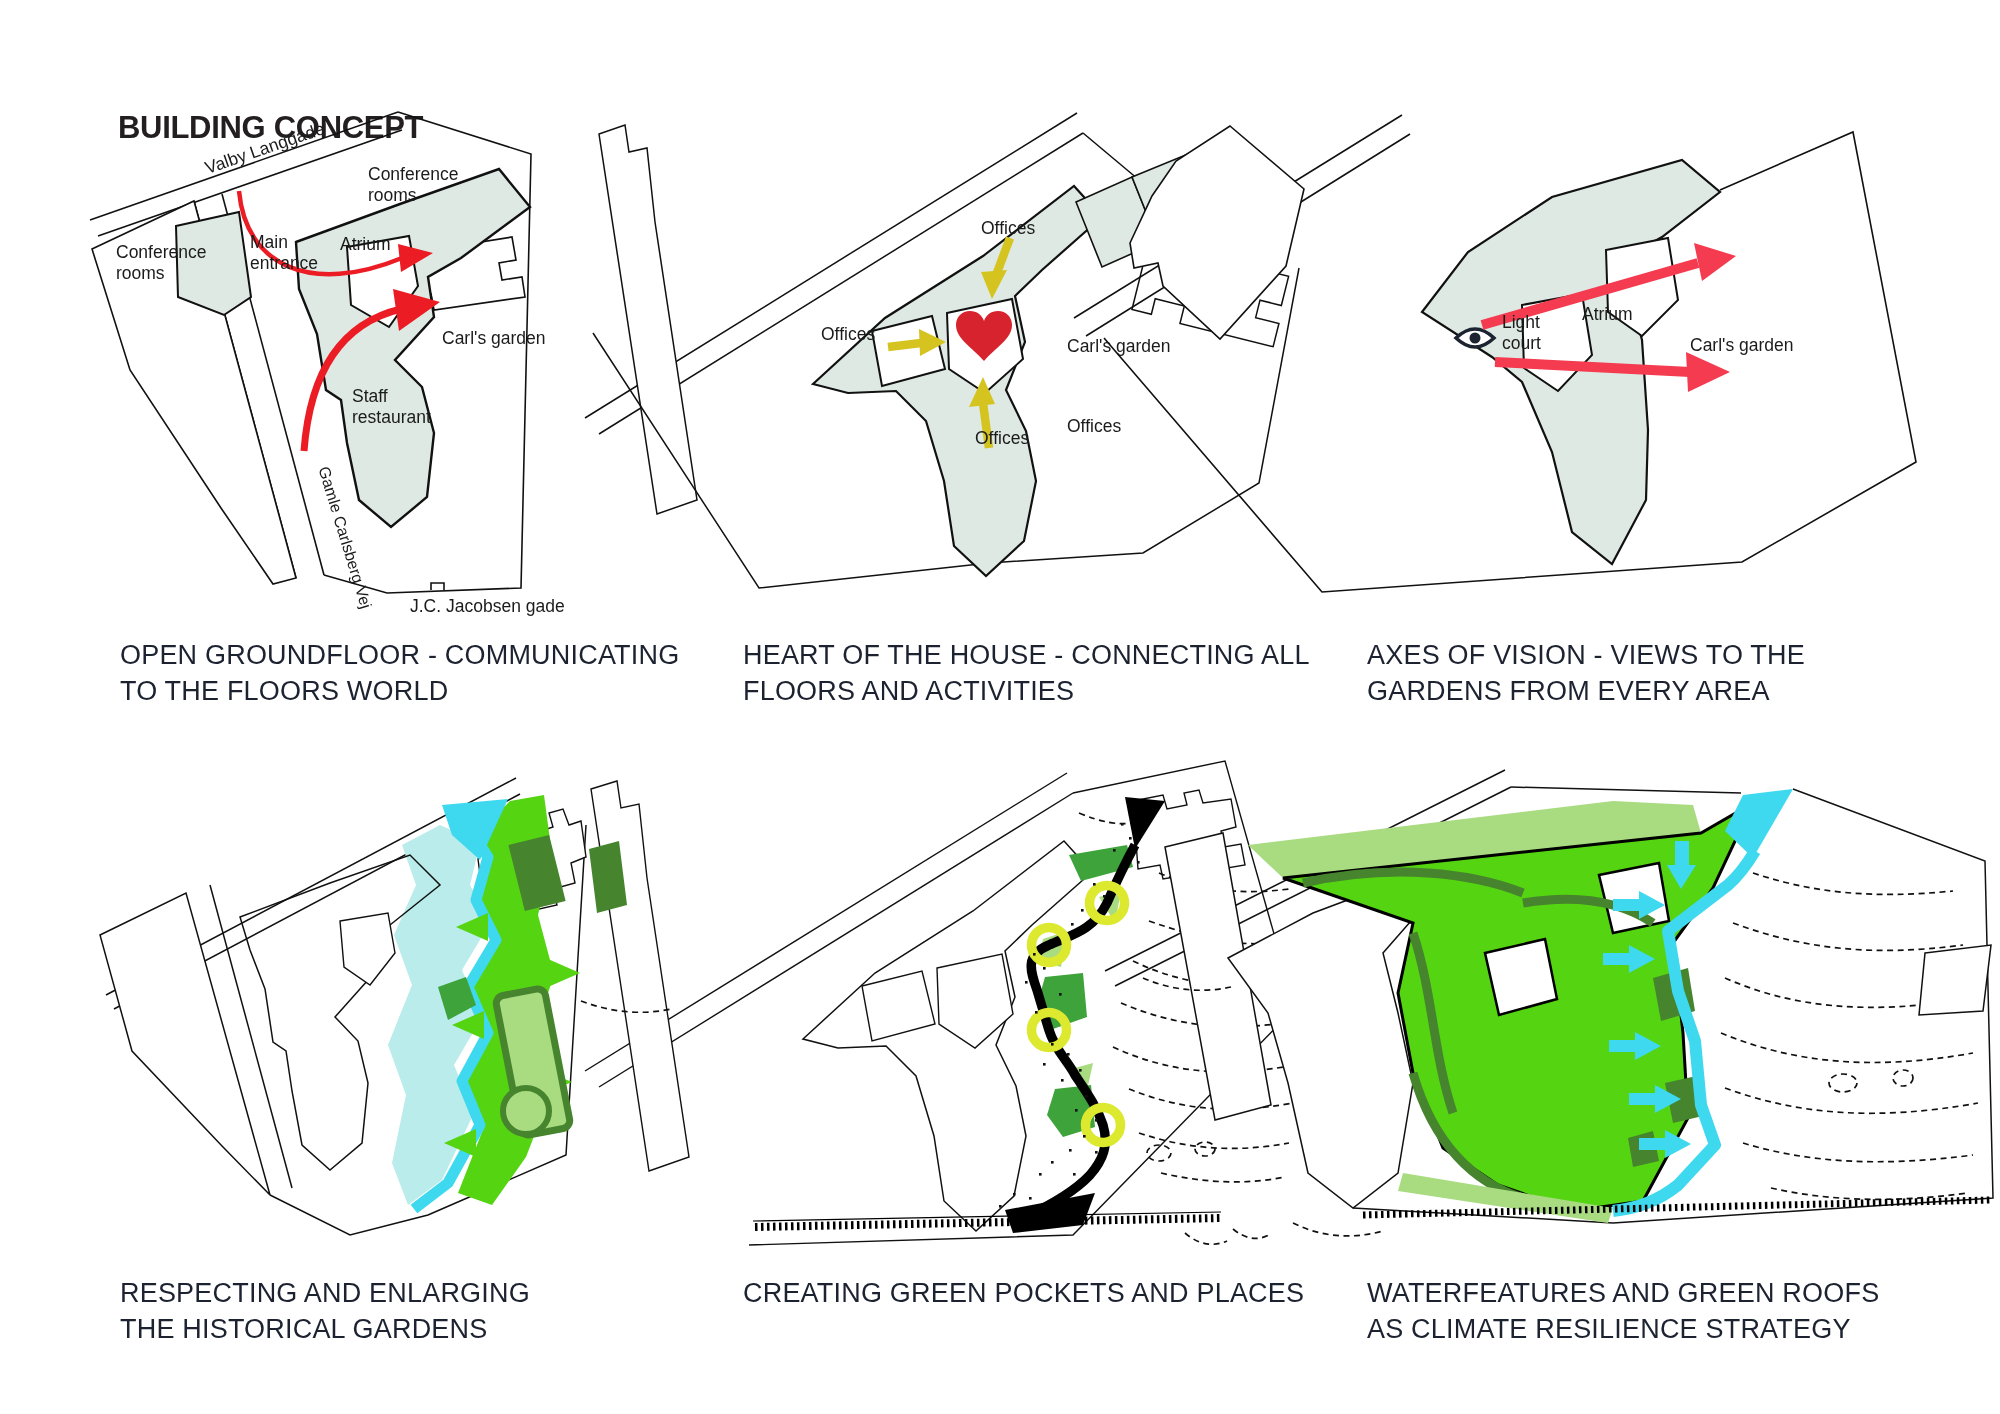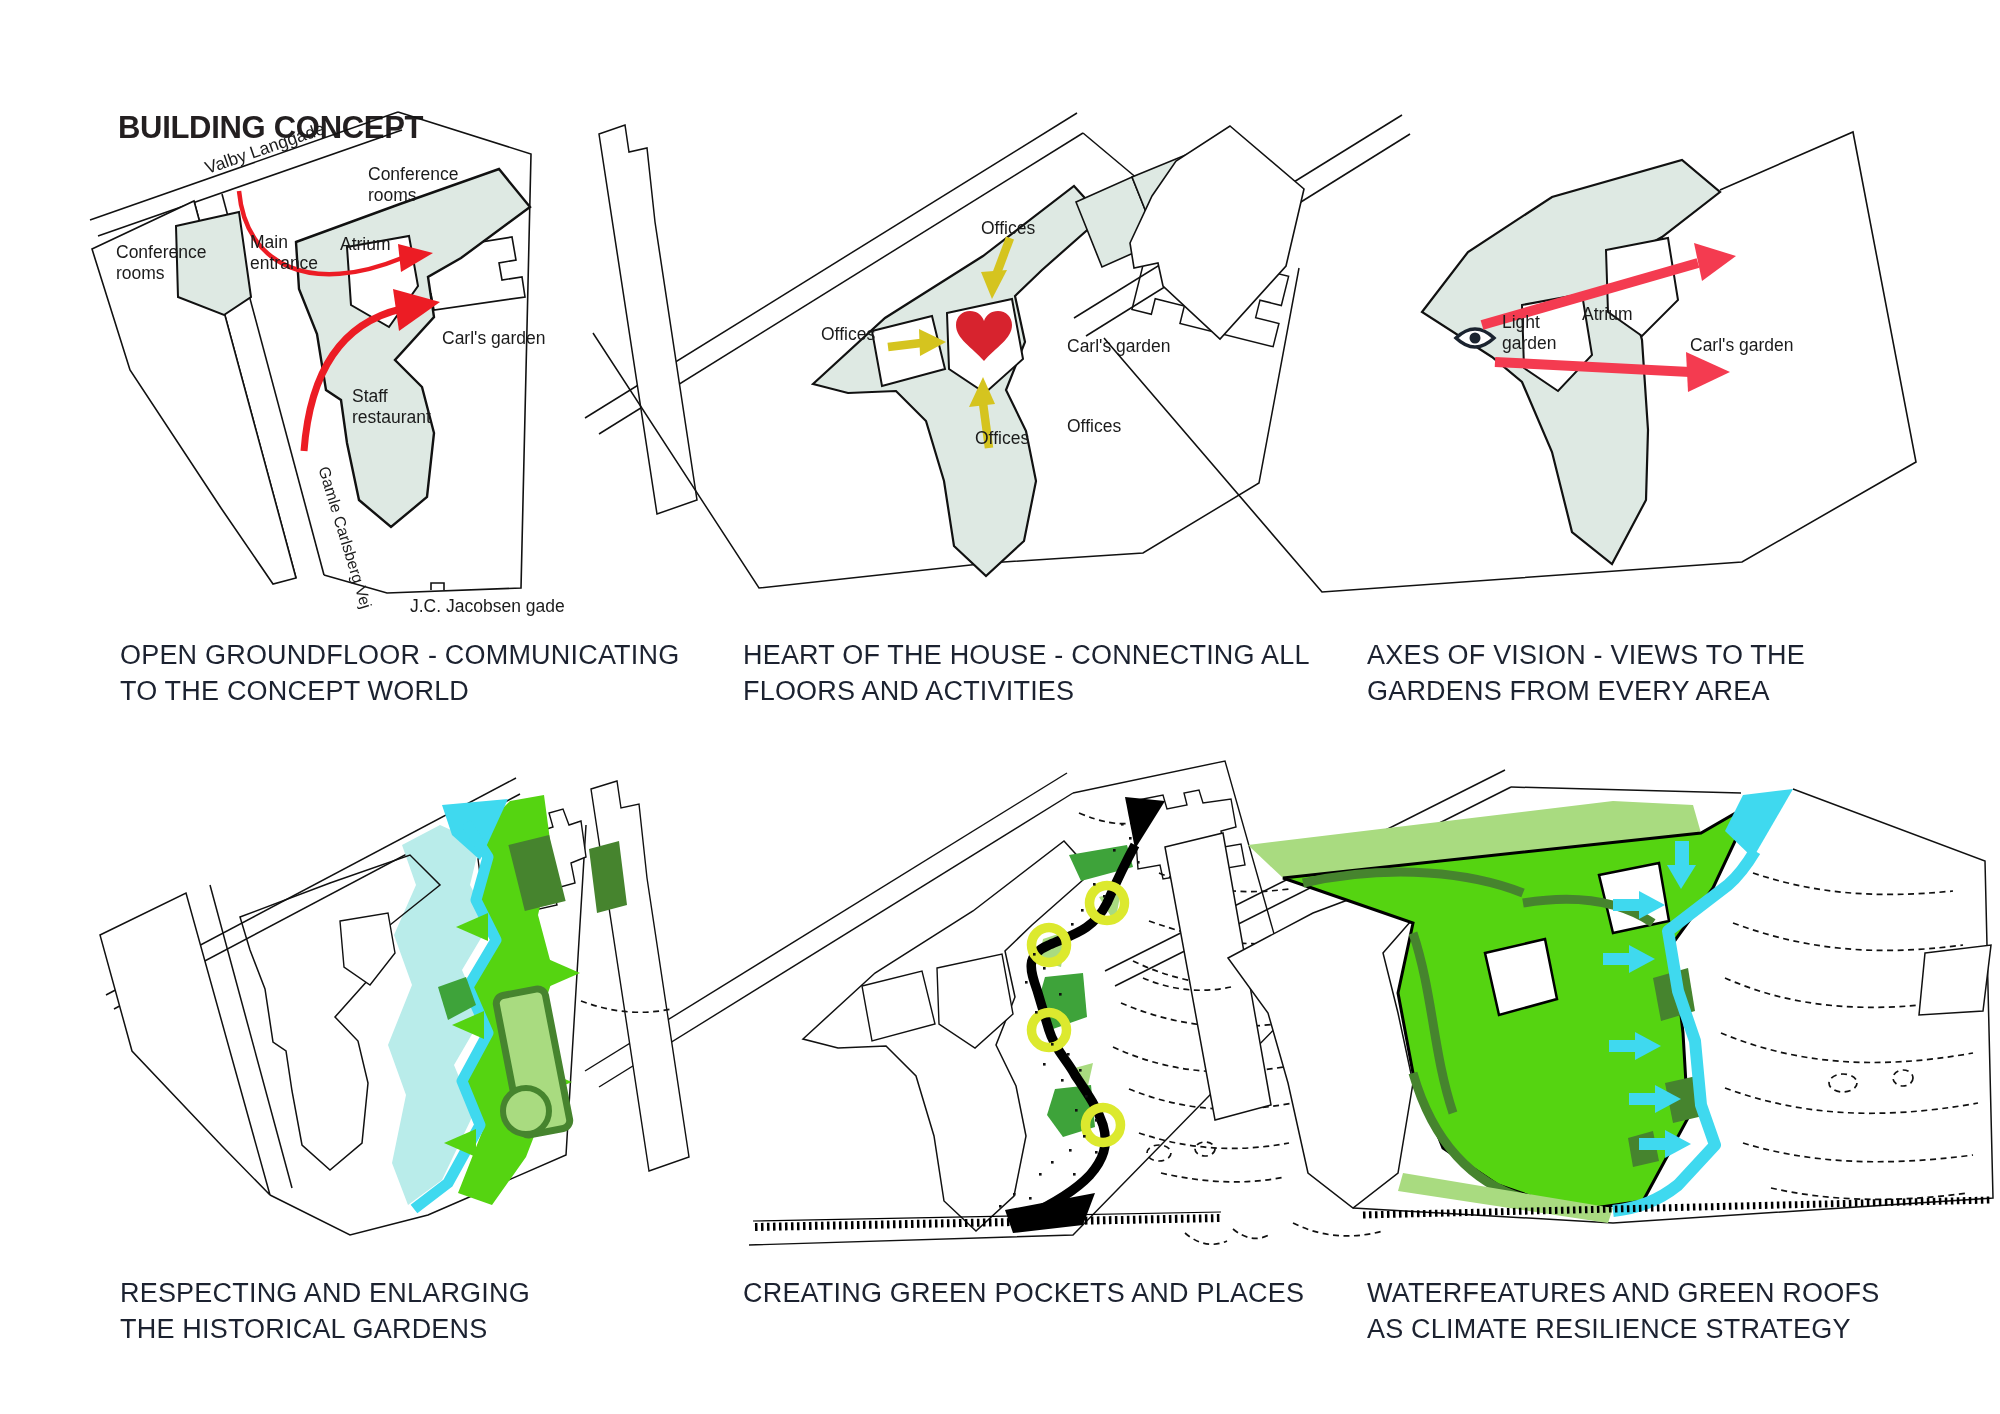--- a/index.html
+++ b/index.html
@@ -128,7 +128,7 @@
       </g>
     </svg>
     <span class="lbl" style="left:434px;top:214px;">Light
-garden</span>
+court</span>
     <span class="lbl" style="left:514px;top:206px;">Atrium</span>
     <span class="lbl" style="left:622px;top:237px;">Carl's garden</span>
   </div>

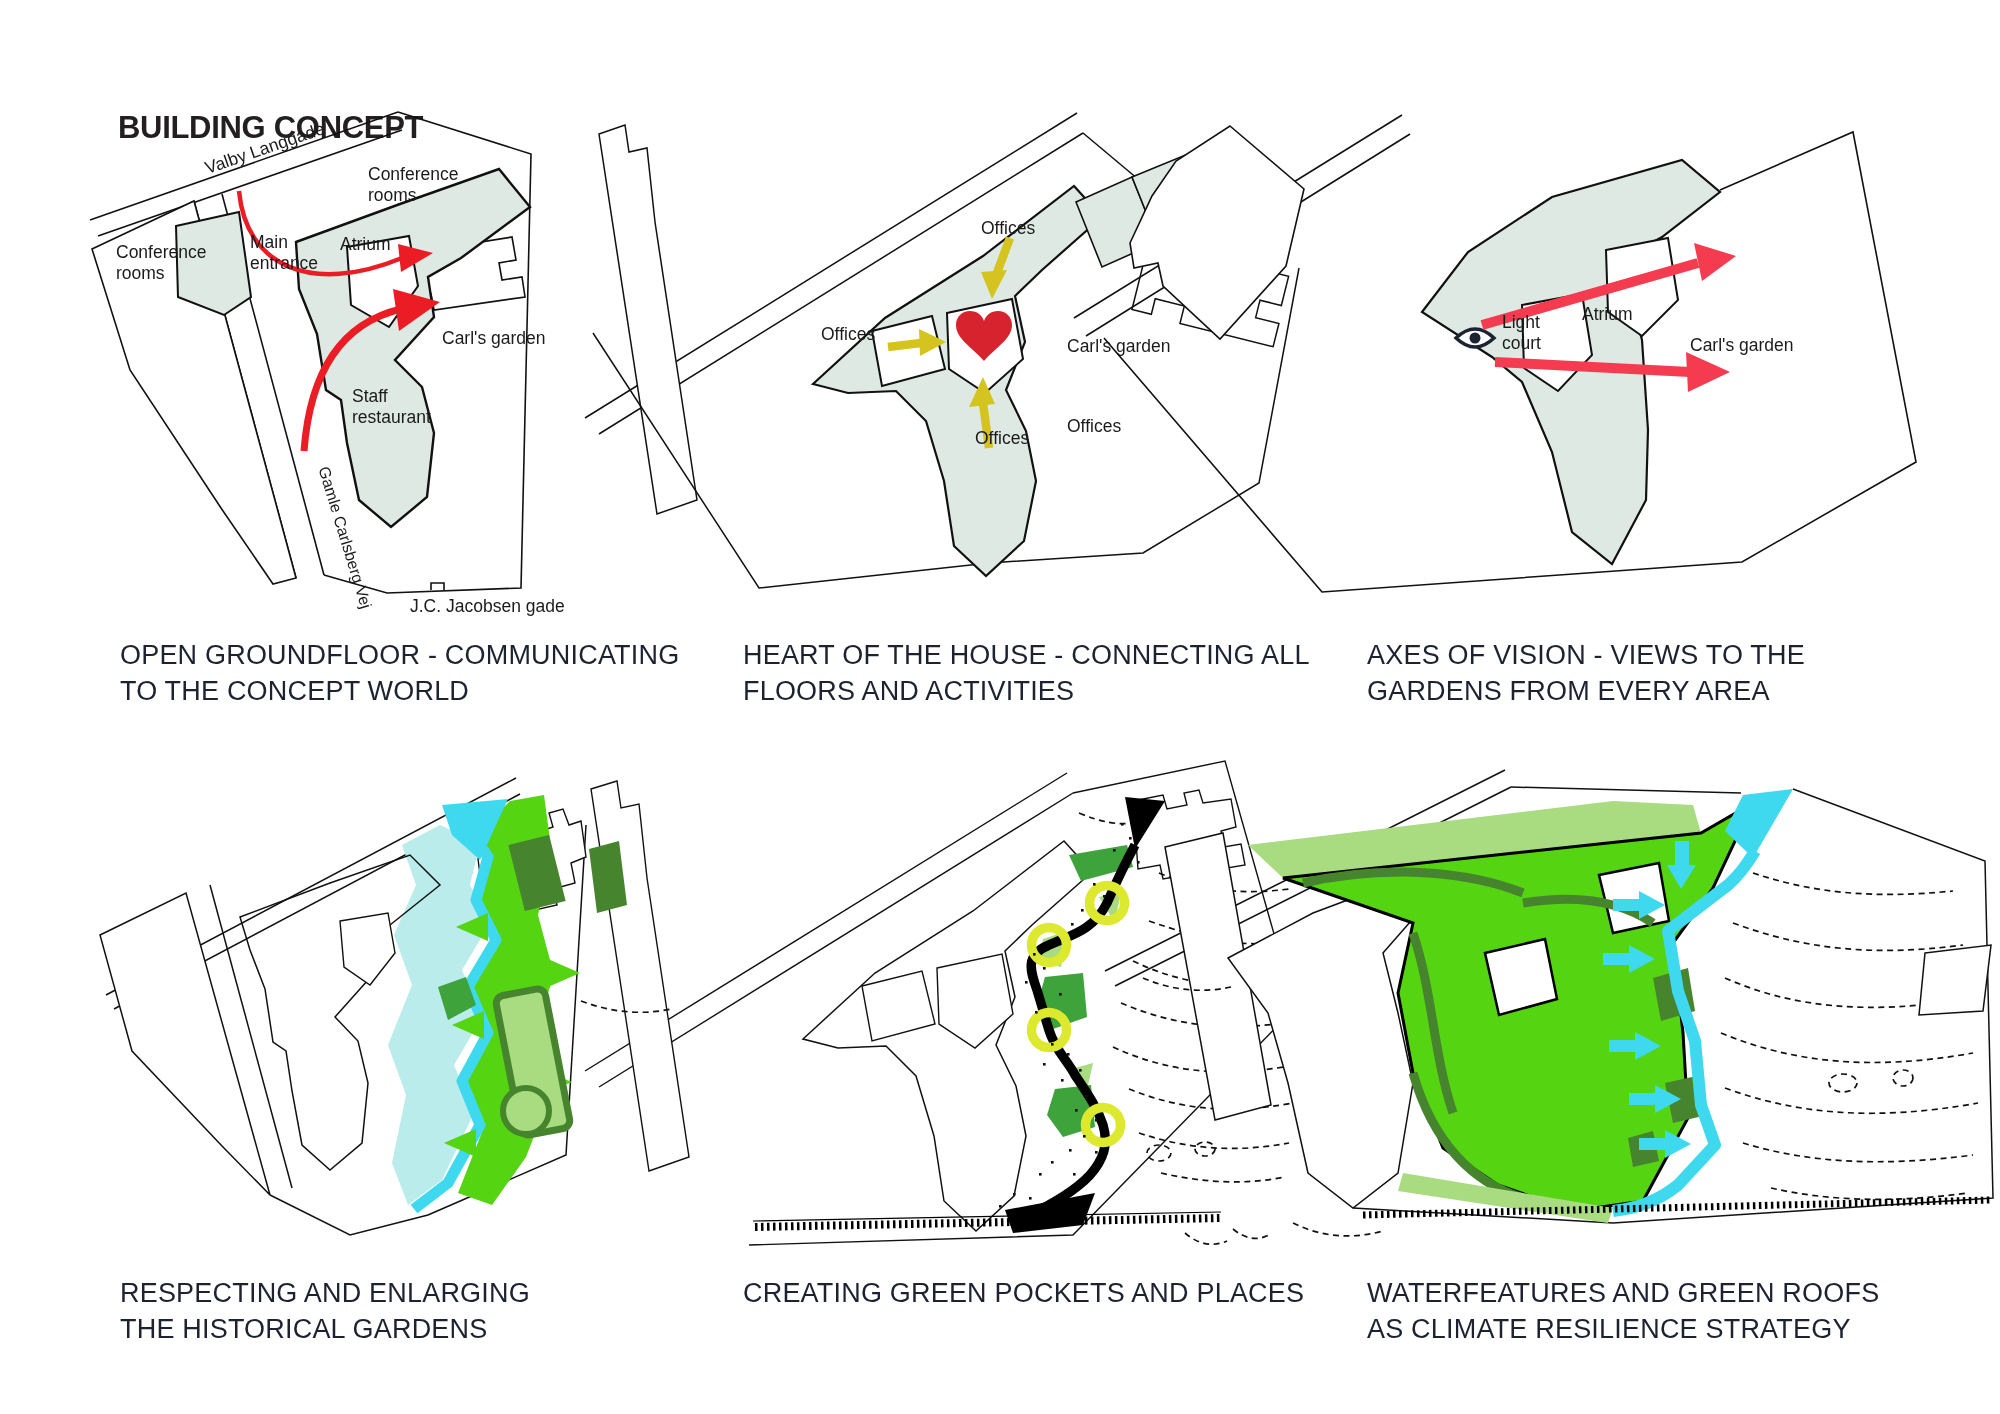--- a/index.html
+++ b/index.html
@@ -58,7 +58,7 @@
     <span class="lbl" style="left:322px;top:498px;">J.C. Jacobsen gade</span>
   </div>
   <div class="caption" style="left:120px;top:638px;">OPEN GROUNDFLOOR - COMMUNICATING
-TO THE CONCEPT WORLD</div>
+TO THE FLOORS WORLD</div>
 
   <div class="diagram" style="left:583px;top:98px;width:730px;height:510px;">
     <svg width="730" height="510" viewBox="0 0 730 510">

